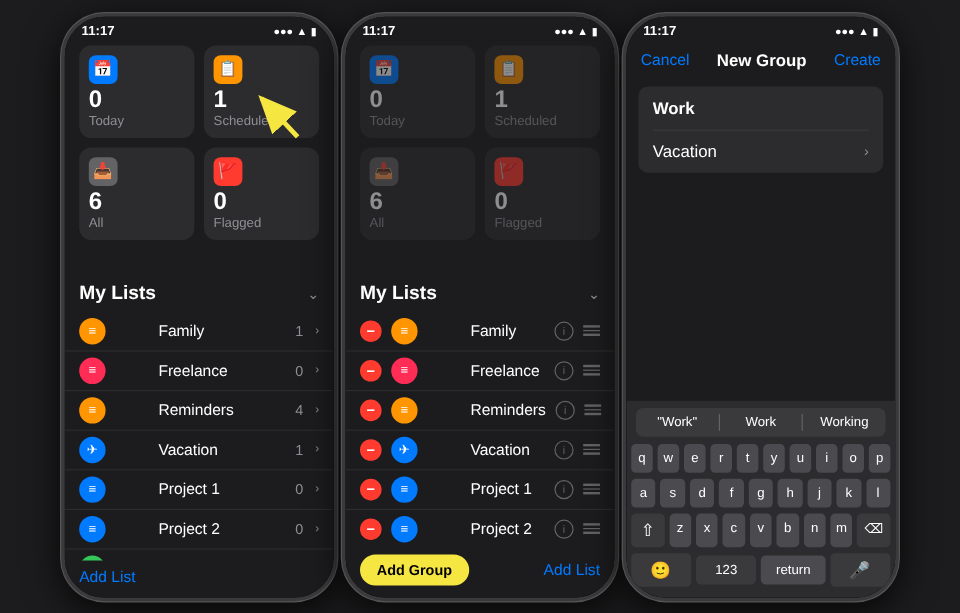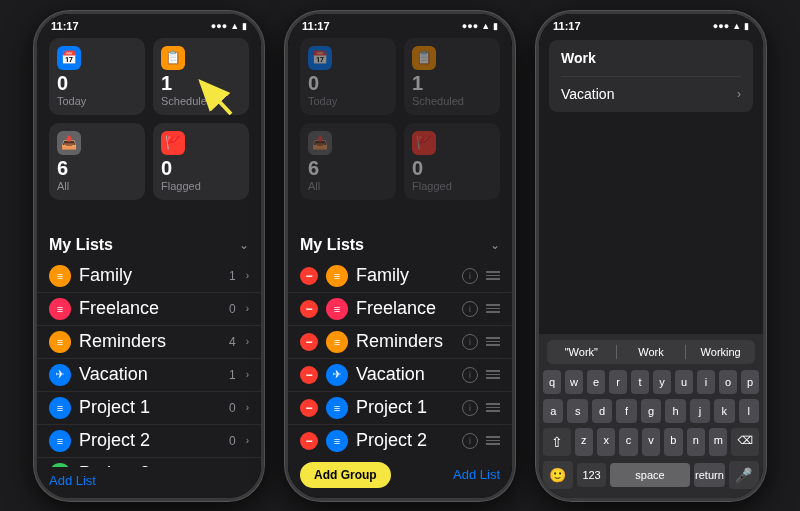--- a/index.html
+++ b/index.html
@@ -17,7 +17,7 @@
 
     .phone-wrapper {
       display: flex;
-      gap: 21px;
+      gap: 4px;
       align-items: flex-end;
       justify-content: center;
       padding: 4px 0;

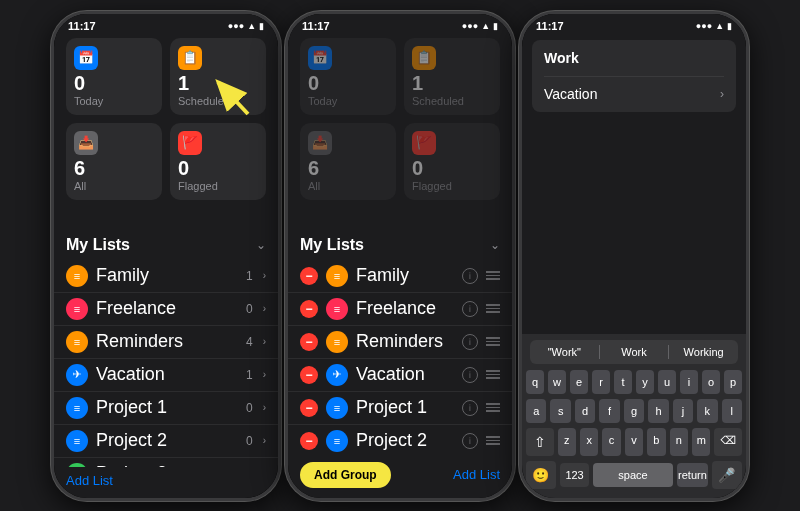--- a/index.html
+++ b/index.html
@@ -602,6 +602,11 @@
         </div>
       </div>
 
+      <div class="ng-header">
+        <span class="ng-cancel">Cancel</span>
+        <span class="ng-title">New Group</span>
+        <span class="ng-create">Create</span>
+      </div>
 
       <div class="ng-input-section">
         <input class="ng-input" type="text" value="Work" style="">

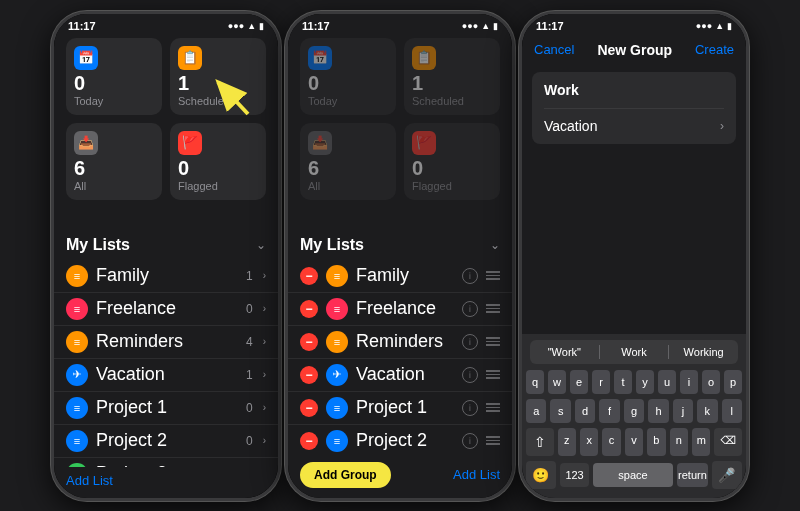--- a/index.html
+++ b/index.html
@@ -164,8 +164,9 @@
     }
     .list-item-name {
       flex: 1;
-      font-size: 18px;
-      color: #fff;
+      font-size: 13px;
+      color: #fff;
+      margin-left: 36px;
     }
     .list-item-count {
       font-size: 12px;

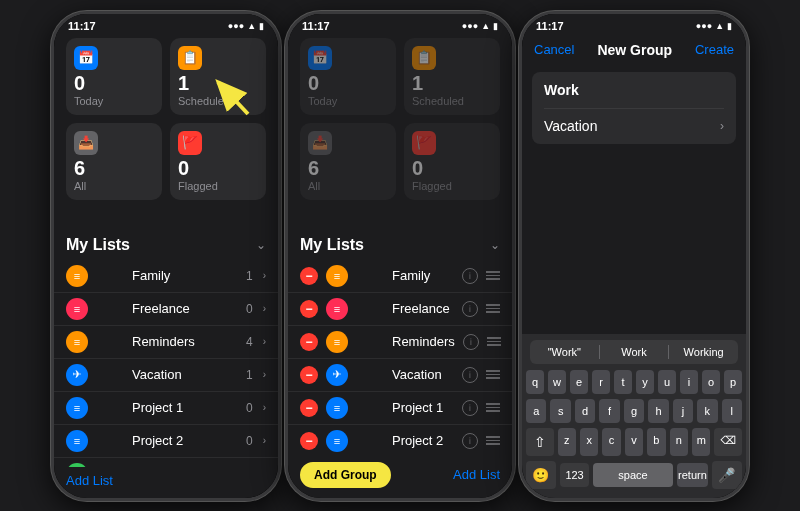--- a/index.html
+++ b/index.html
@@ -670,7 +670,6 @@
         <div class="key-row bottom-bar-row">
           <div class="key emoji-key">🙂</div>
           <div class="key num-key">123</div>
-          <div class="key space">space</div>
           <div class="key return-key">return</div>
           <div class="key mic-key">🎤</div>
         </div>

